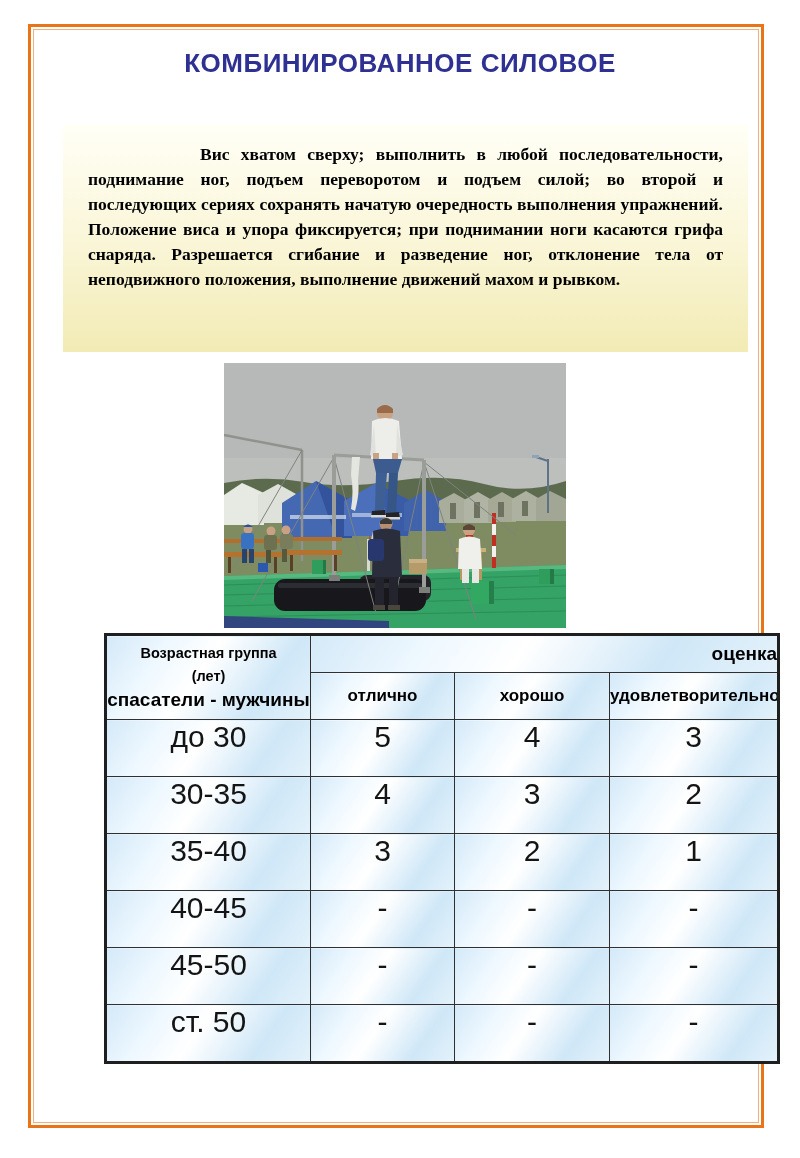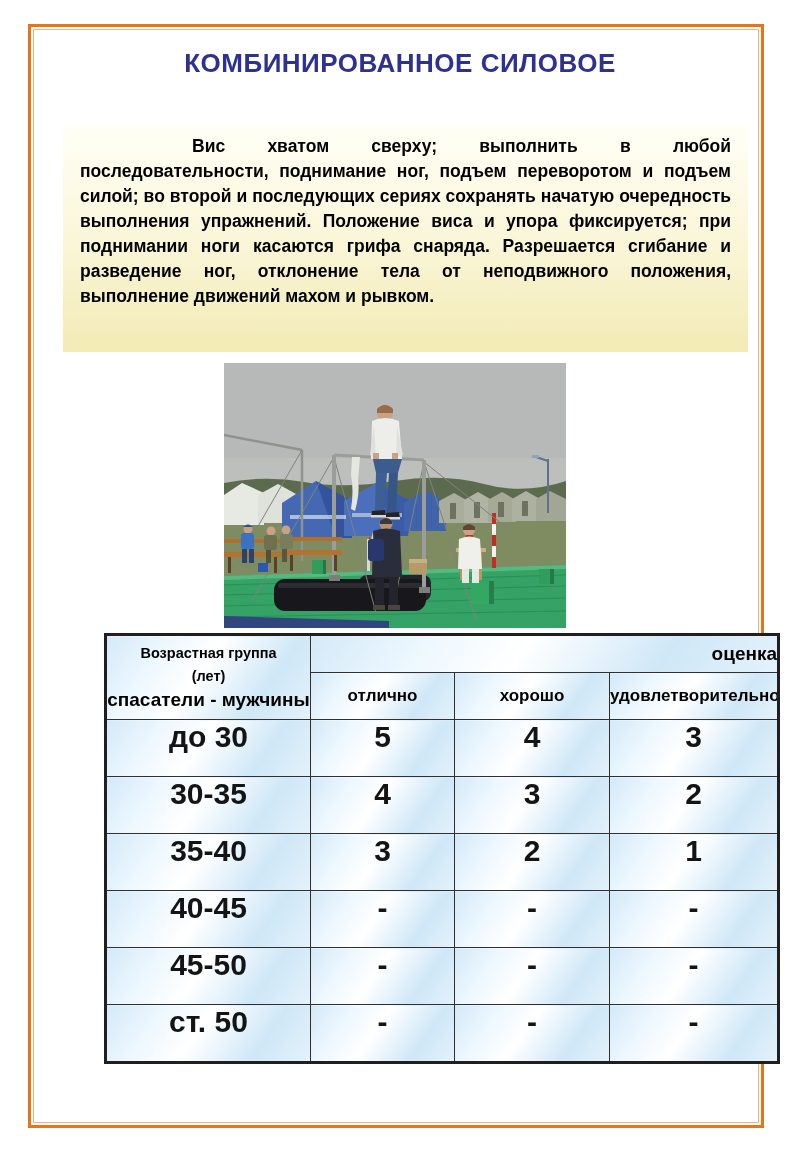--- a/index.html
+++ b/index.html
@@ -24,8 +24,8 @@
     background:linear-gradient(to bottom,#fffff6 0%,#fbf7dc 45%,#f2ebb5 100%);
     padding:5px 13px 0 13px;
   }
-  .desc p{margin:4px;font-size:17.5px;line-height:25px;font-weight:bold;color:#000;
-    text-align:justify;}
+  .desc p{margin:12px;font-size:17.5px;line-height:25px;font-weight:bold;color:#000;
+    text-align:justify;font-family:Liberation Serif, serif;}
   .desc .p1{text-indent:112px;}
   .desc .p2{text-indent:96px;text-align:left;}
   

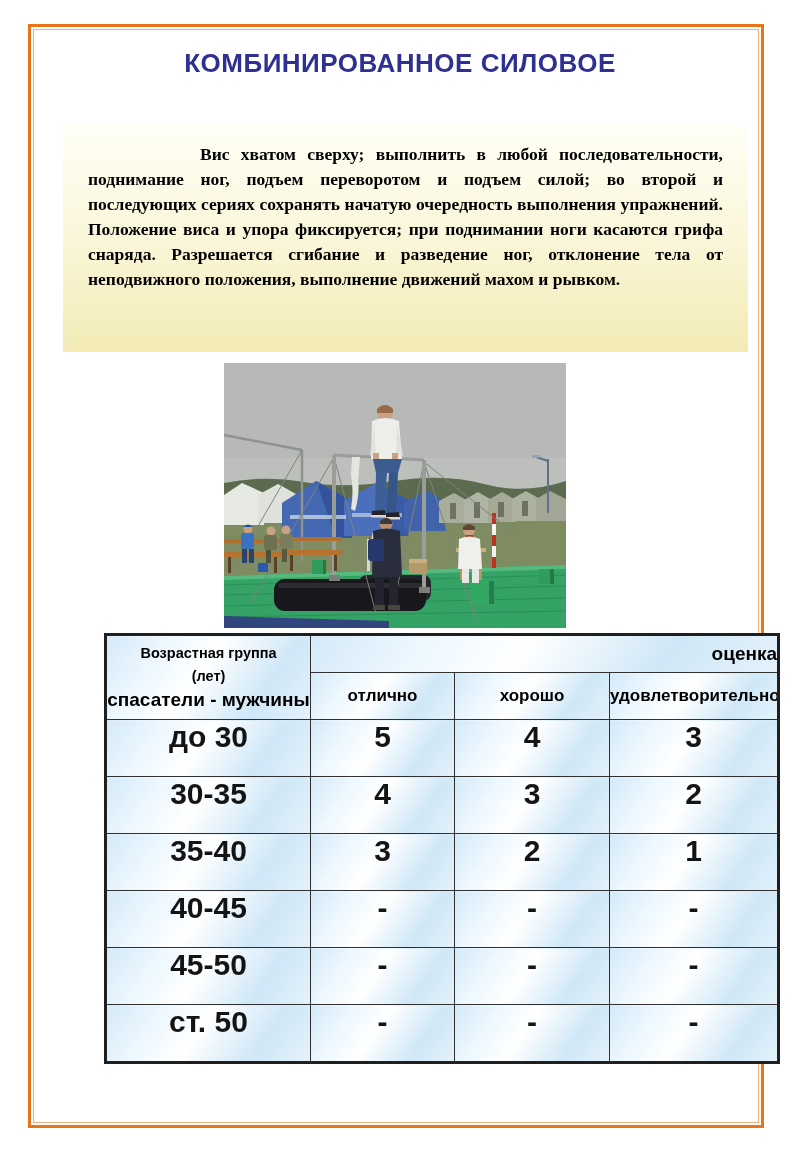--- a/index.html
+++ b/index.html
@@ -49,7 +49,7 @@
   .h-age{font-size:14.5px;line-height:23px;}
   .h-age .sm{font-size:19px;}
   tbody th,tbody td{
-    font-weight:bold;font-size:30px;color:#141414;
+    font-weight:normal;font-size:30px;color:#141414;
     vertical-align:top;text-align:center;height:56px;padding-top:3px;
   }
 </style>

